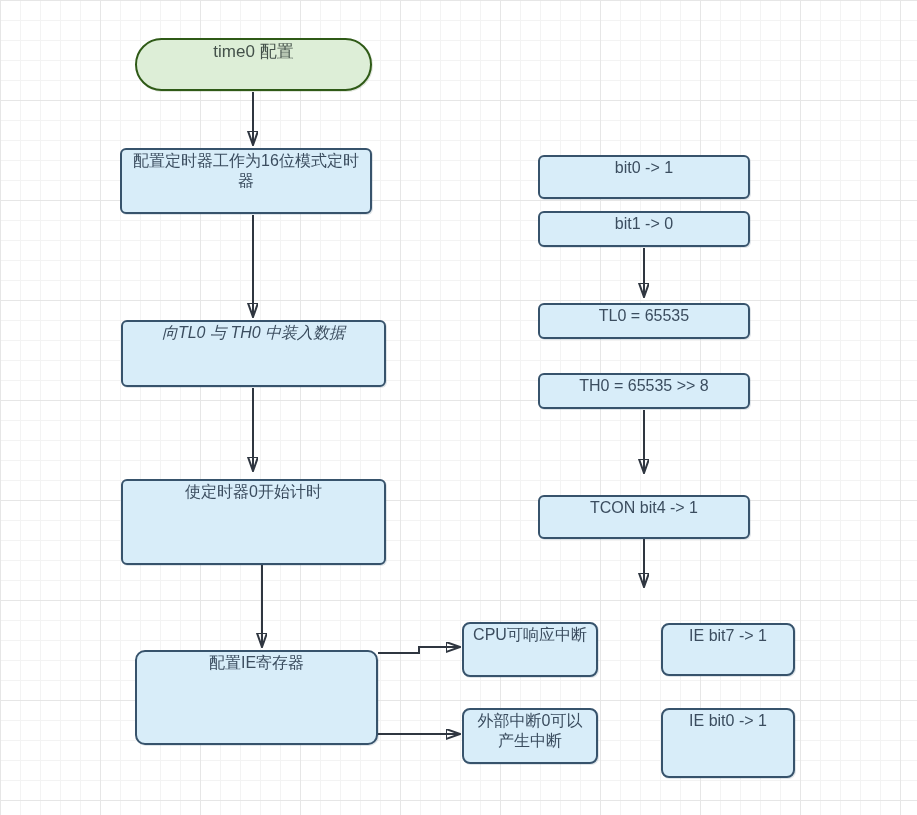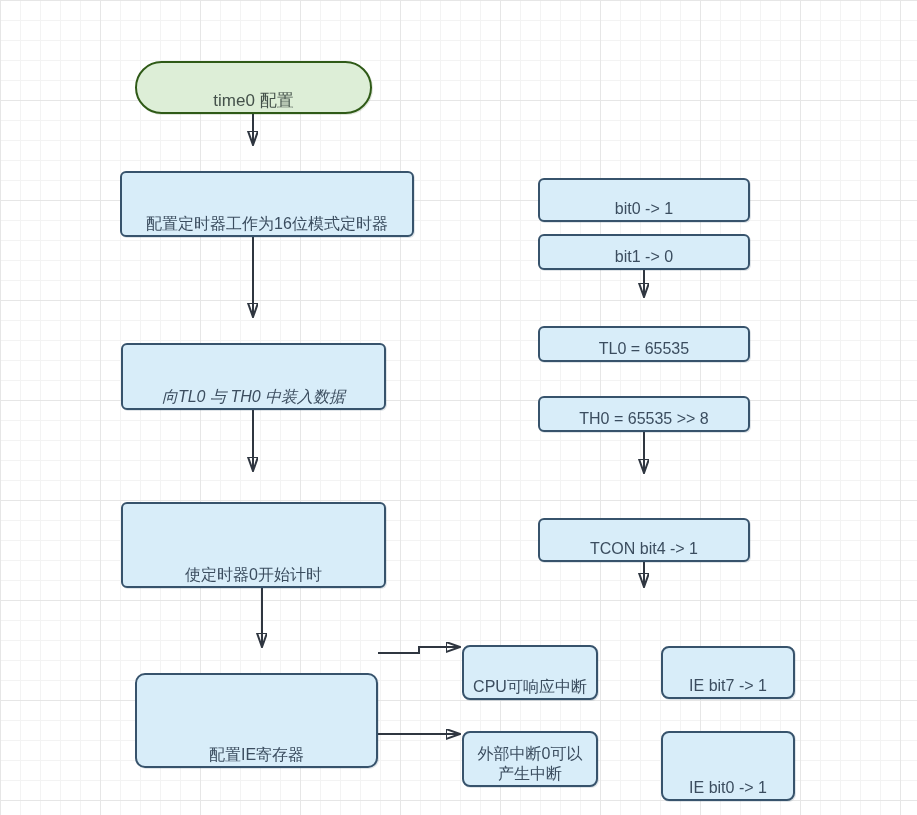--- a/index.html
+++ b/index.html
@@ -29,7 +29,7 @@
     position: absolute;
     box-sizing: border-box;
     display: flex;
-    align-items: flex-end;
+    align-items: flex-start;
     justify-content: center;
     text-align: center;
     color: #3b4d5f;
@@ -41,7 +41,6 @@
     border-radius: 6px;
     box-shadow: 1px 1px 0 rgba(50,80,108,0.15);
     cursor: default;
-    margin-top: 23px;
   }
   .node.start {
     background: #ddeed7;

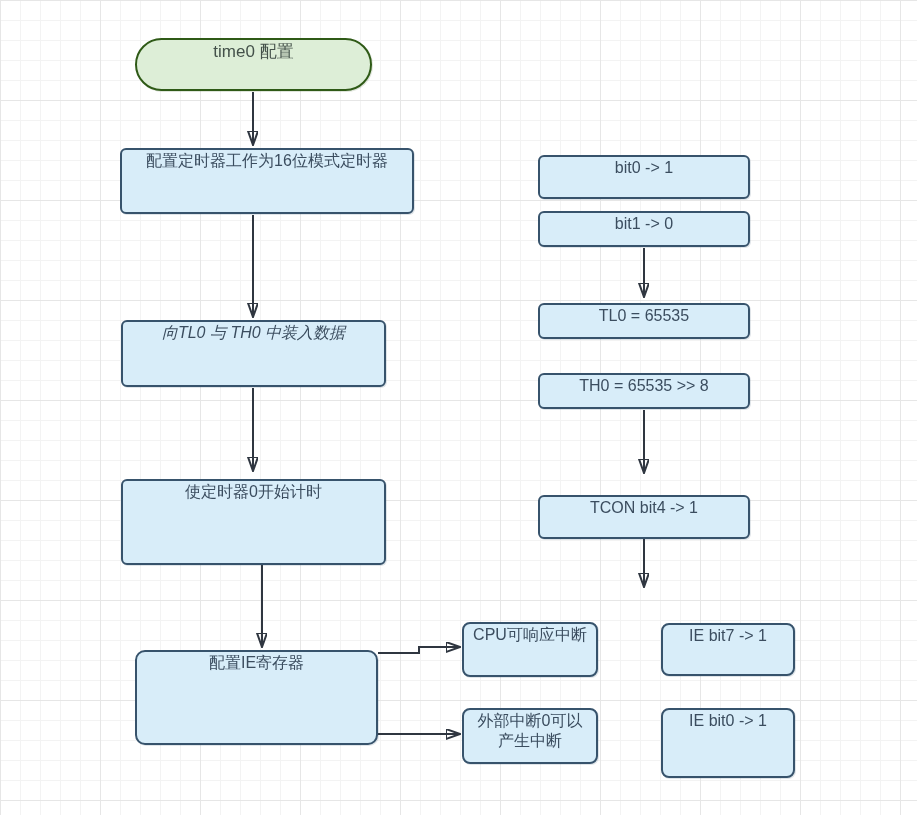--- a/index.html
+++ b/index.html
@@ -52,7 +52,7 @@
   }
   
   .n-start      { left: 135px; top:  38px; width: 237px; height: 53px; }
-  .n-mode       { left: 120px; top: 148px; width: 294px; height: 66px; }
+  .n-mode       { left: 120px; top: 148px; width: 252px; height: 66px; }
   .n-load       { left: 121px; top: 320px; width: 265px; height: 67px; font-style: italic; }
   .n-run        { left: 121px; top: 479px; width: 265px; height: 86px; }
   .n-ie         { left: 135px; top: 650px; width: 243px; height: 95px; border-radius: 10px; }

